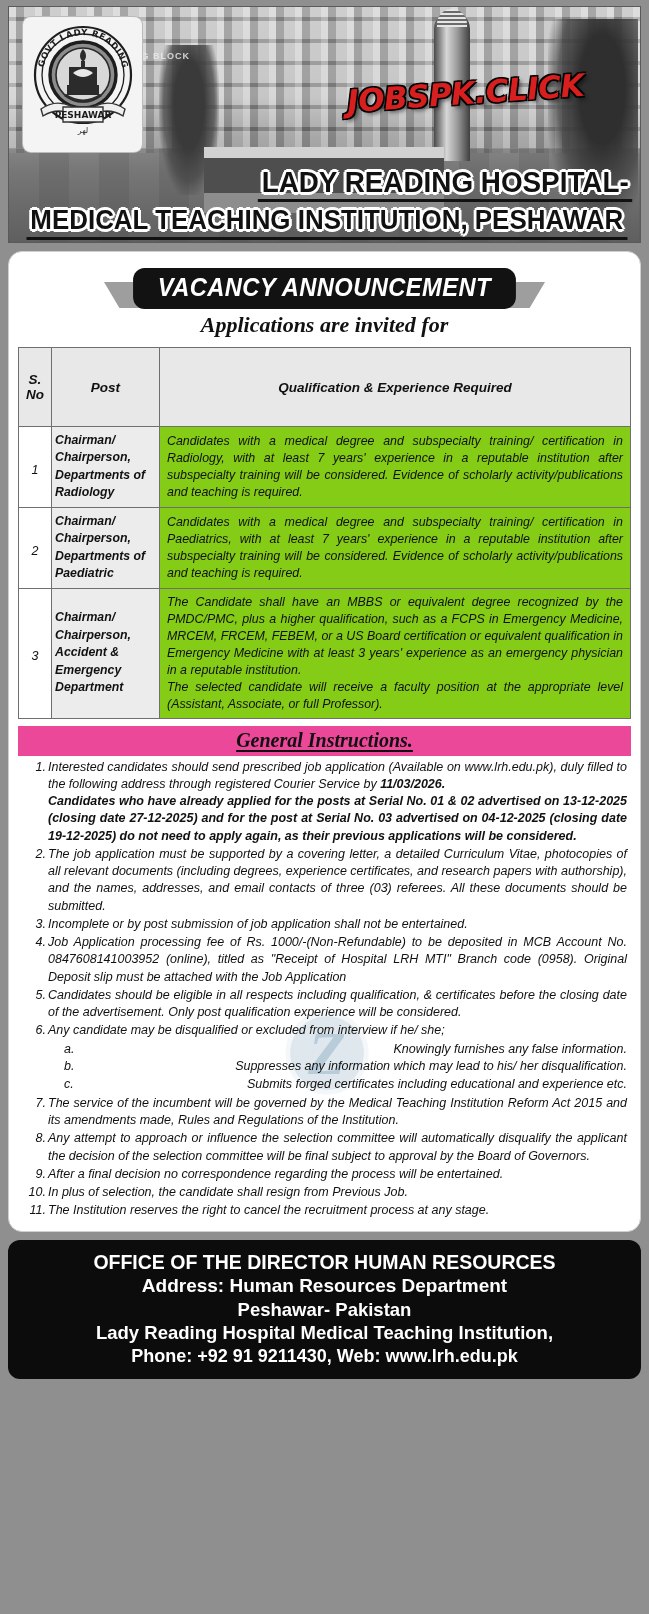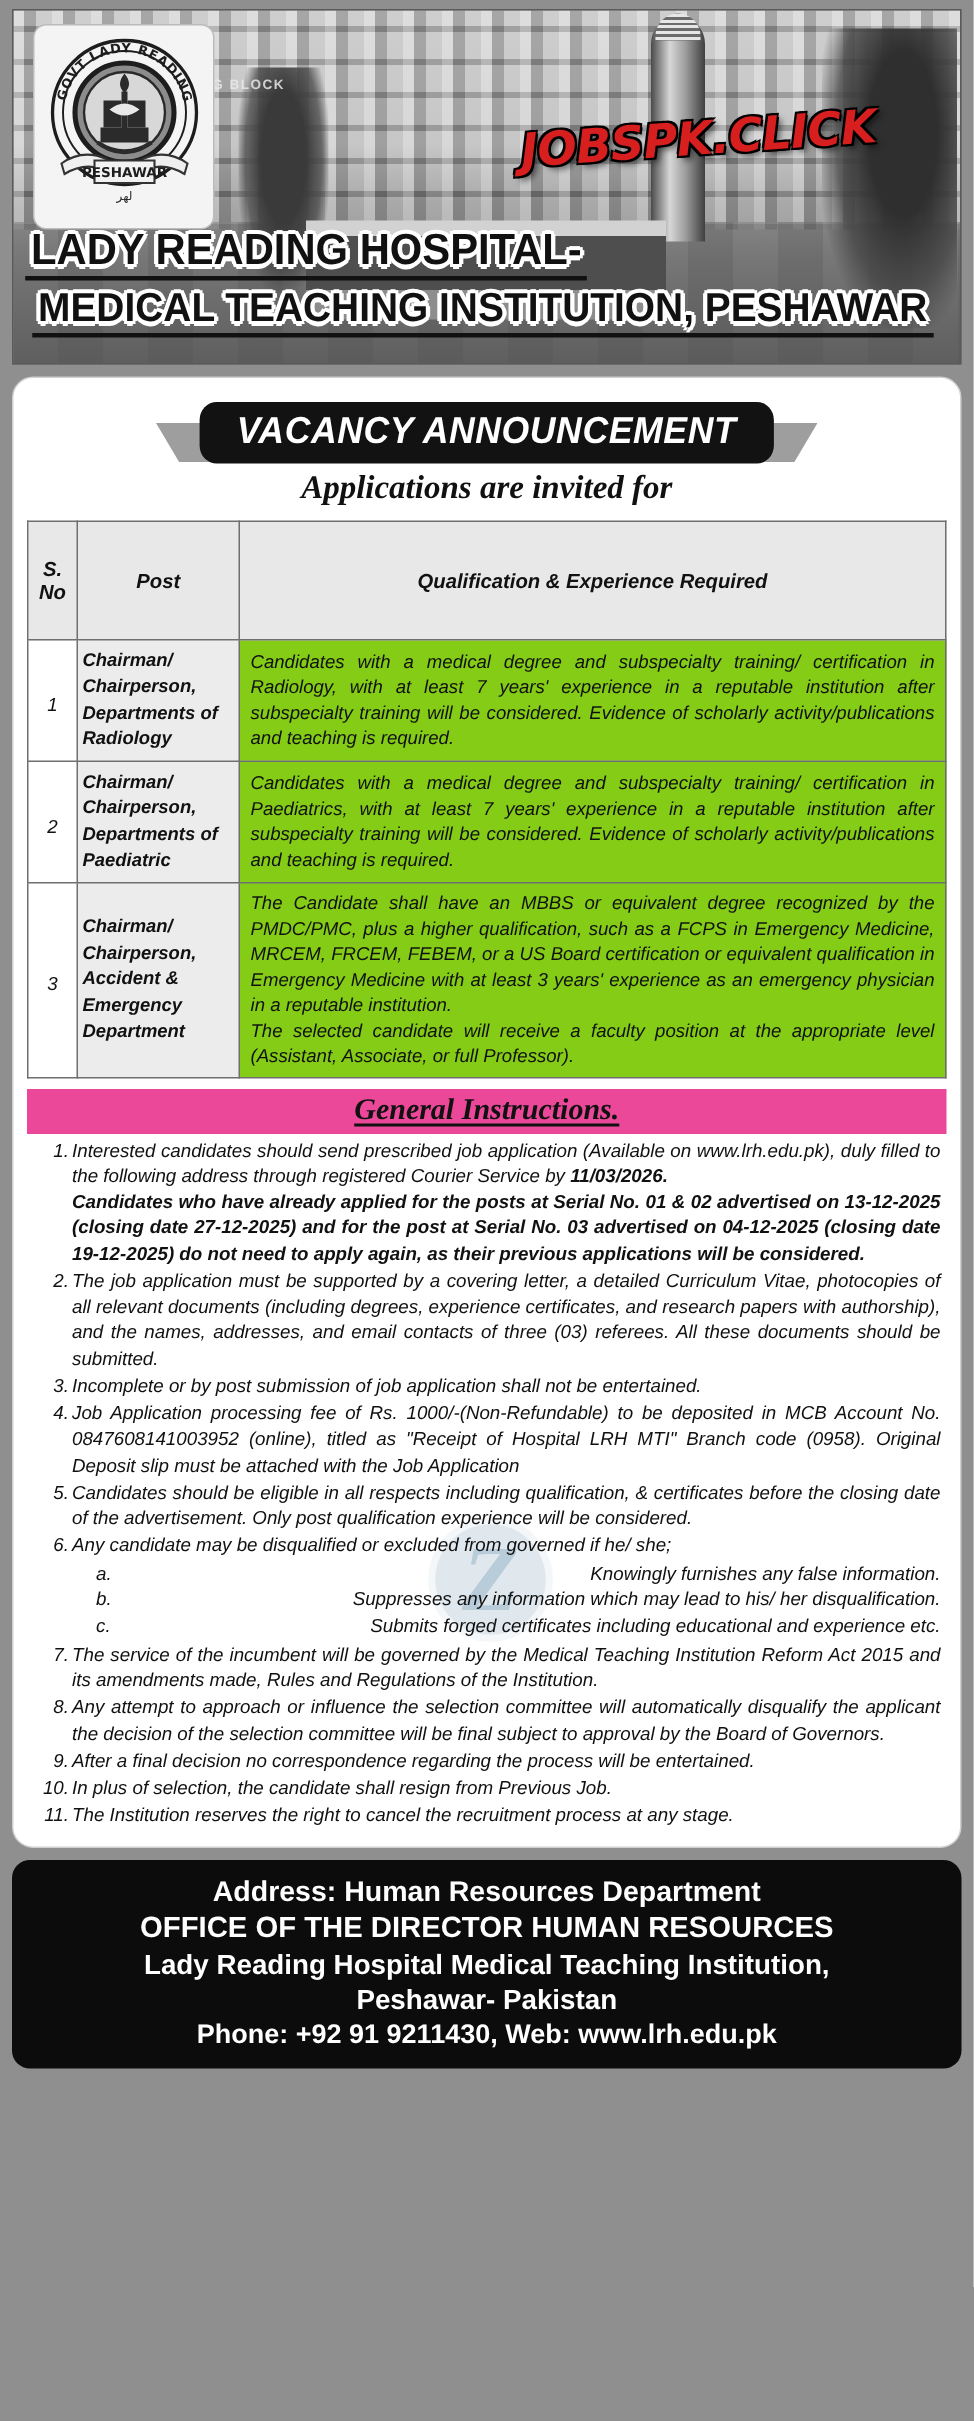--- a/index.html
+++ b/index.html
@@ -129,8 +129,8 @@
 
   .title-block {
     position: absolute;
-    left: 0; right: 0; bottom: 17px;
-    text-align: left;
+    left: 0; right: 0; bottom: 2px;
+    text-align: right;
   }
   .title-line {
     font-family: "Liberation Sans", sans-serif;

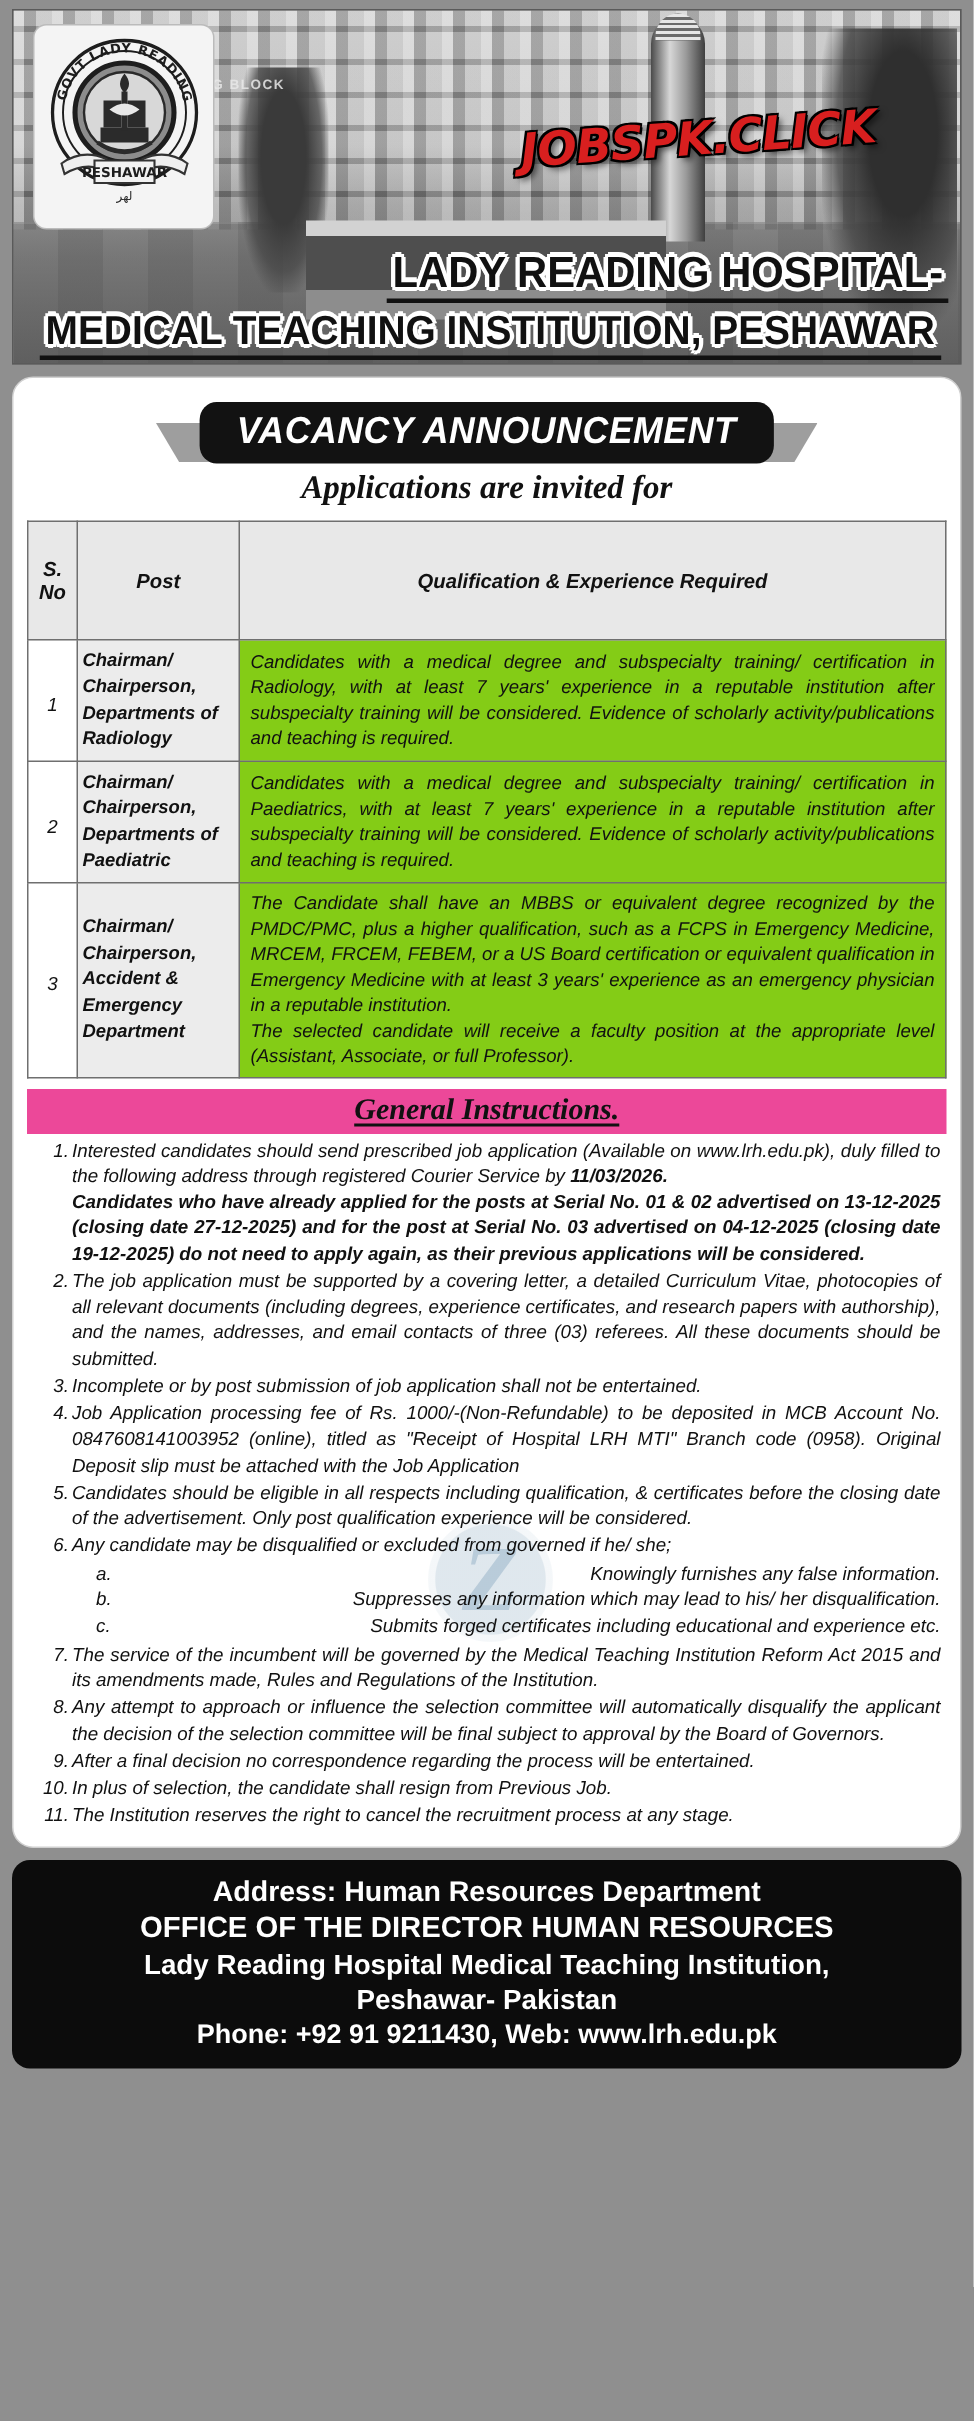--- a/index.html
+++ b/index.html
@@ -467,7 +467,7 @@
         <li>Job Application processing fee of Rs. 1000/-(Non-Refundable) to be deposited in MCB Account No. 0847608141003952 (online), titled as "Receipt of Hospital LRH MTI" Branch code (0958). Original Deposit slip must be attached with the Job Application</li>
         <li>Candidates should be eligible in all respects including qualification, &amp; certificates before the closing date of the advertisement. Only post qualification experience will be considered.</li>
         <li>
-          <span>Any candidate may be disqualified or excluded from governed if he/ she;</span>
+          <span>Any candidate may be disqualified or excluded from interview if he/ she;</span>
           <ol class="sub">
             <li>Knowingly furnishes any false information.</li>
             <li>Suppresses any information which may lead to his/ her disqualification.</li>

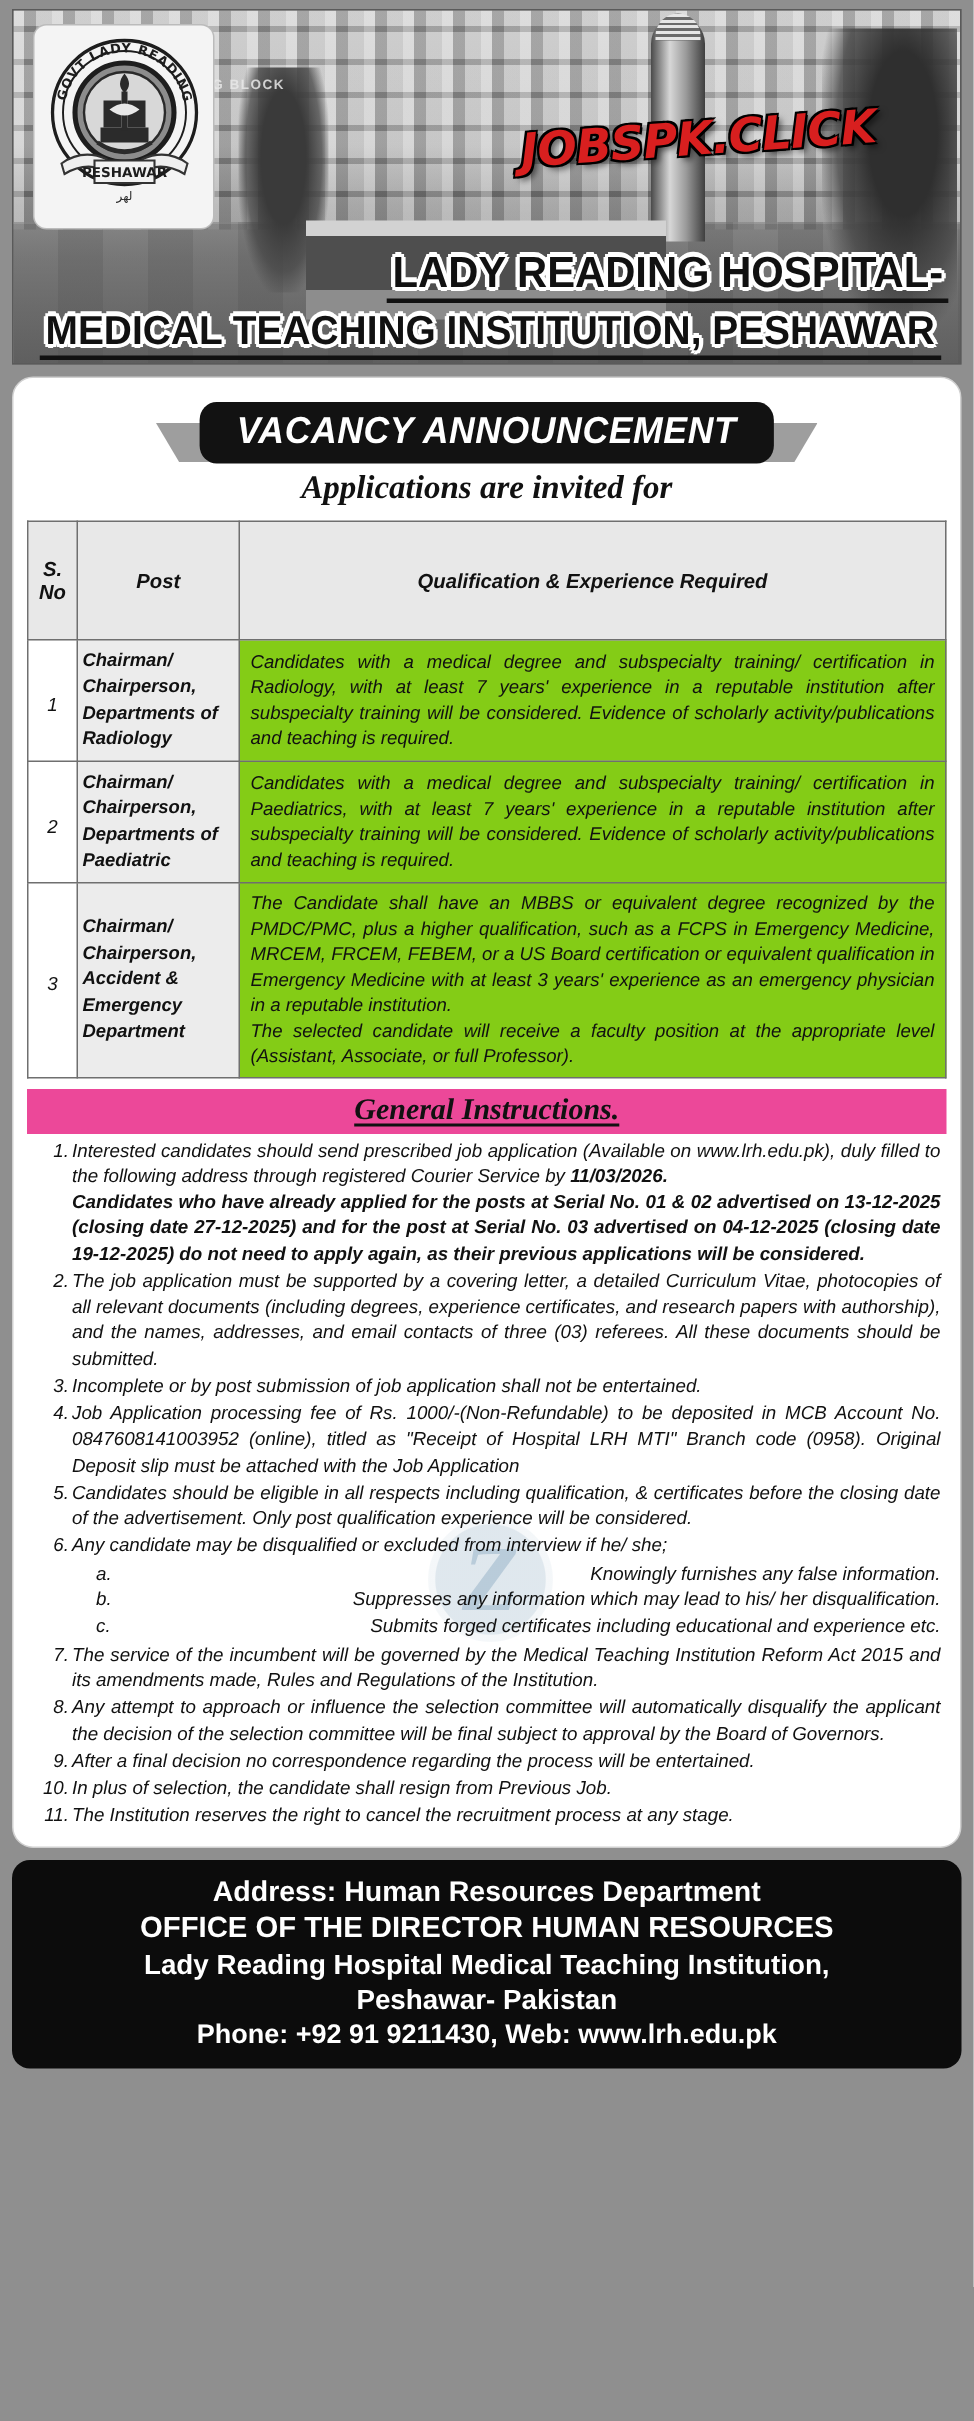--- a/index.html
+++ b/index.html
@@ -485,8 +485,8 @@
   </div>
 
   <div class="footer">
+    <div class="f-line f1">OFFICE OF THE DIRECTOR HUMAN RESOURCES</div>
     <div class="f-line f2">Address: Human Resources Department</div>
-    <div class="f-line f1">OFFICE OF THE DIRECTOR HUMAN RESOURCES</div>
     <div class="f-line f3">Lady Reading Hospital Medical Teaching Institution,</div>
     <div class="f-line f4">Peshawar- Pakistan</div>
     <div class="f-line f5">Phone: +92 91 9211430, Web: www.lrh.edu.pk</div>

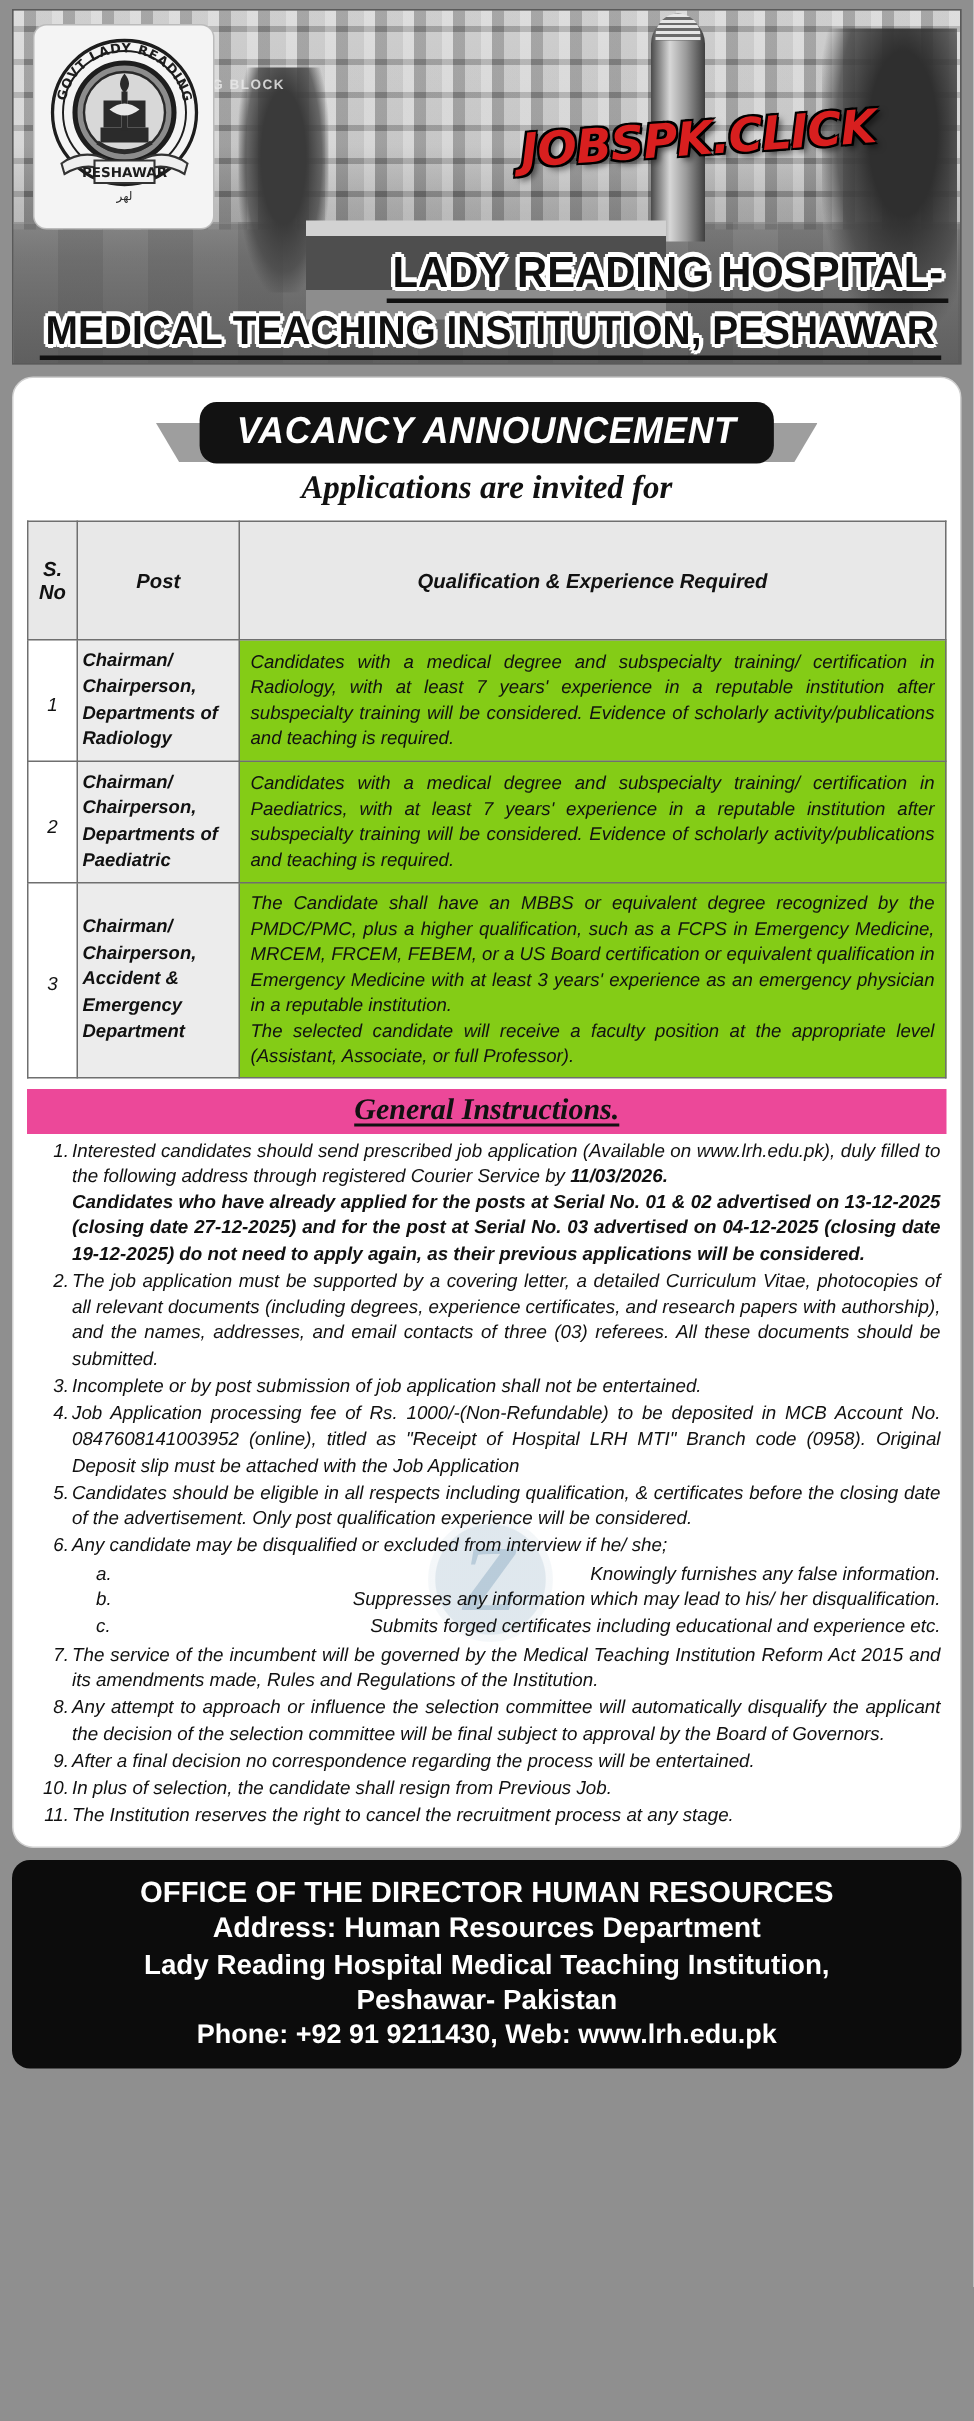--- a/index.html
+++ b/index.html
@@ -487,8 +487,8 @@
   <div class="footer">
     <div class="f-line f1">OFFICE OF THE DIRECTOR HUMAN RESOURCES</div>
     <div class="f-line f2">Address: Human Resources Department</div>
+    <div class="f-line f4">Peshawar- Pakistan</div>
     <div class="f-line f3">Lady Reading Hospital Medical Teaching Institution,</div>
-    <div class="f-line f4">Peshawar- Pakistan</div>
     <div class="f-line f5">Phone: +92 91 9211430, Web: www.lrh.edu.pk</div>
   </div>
 

